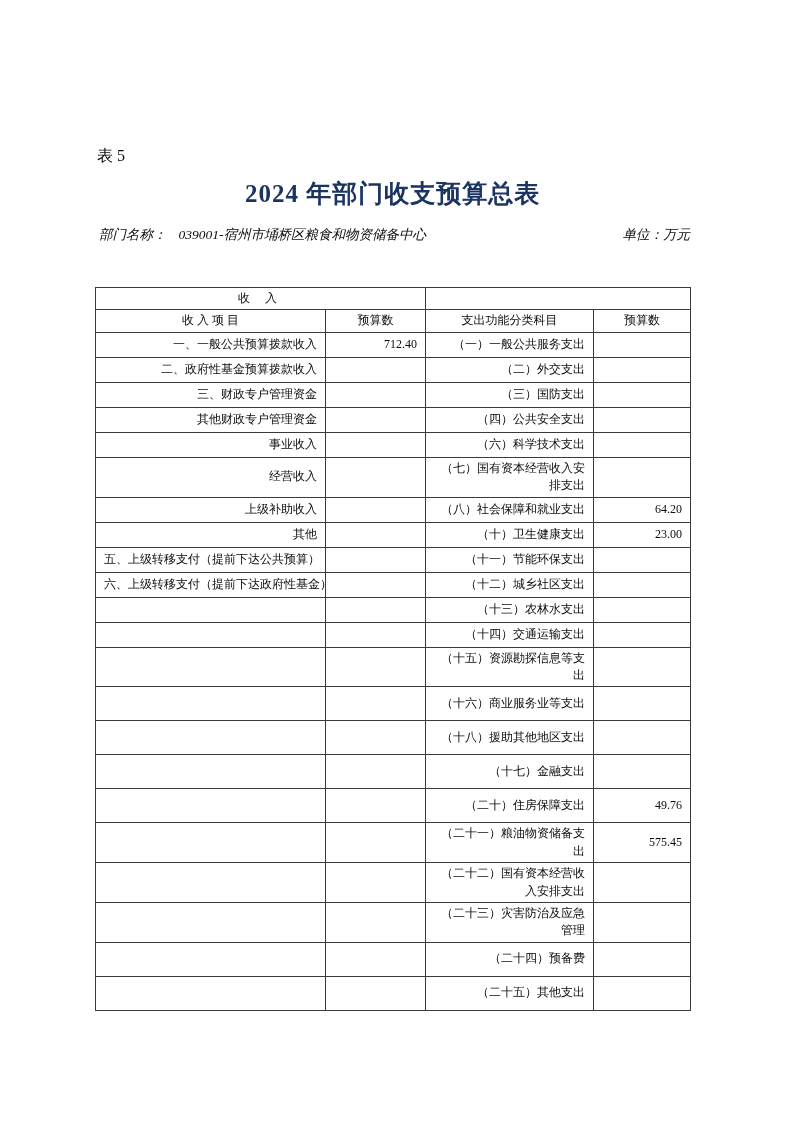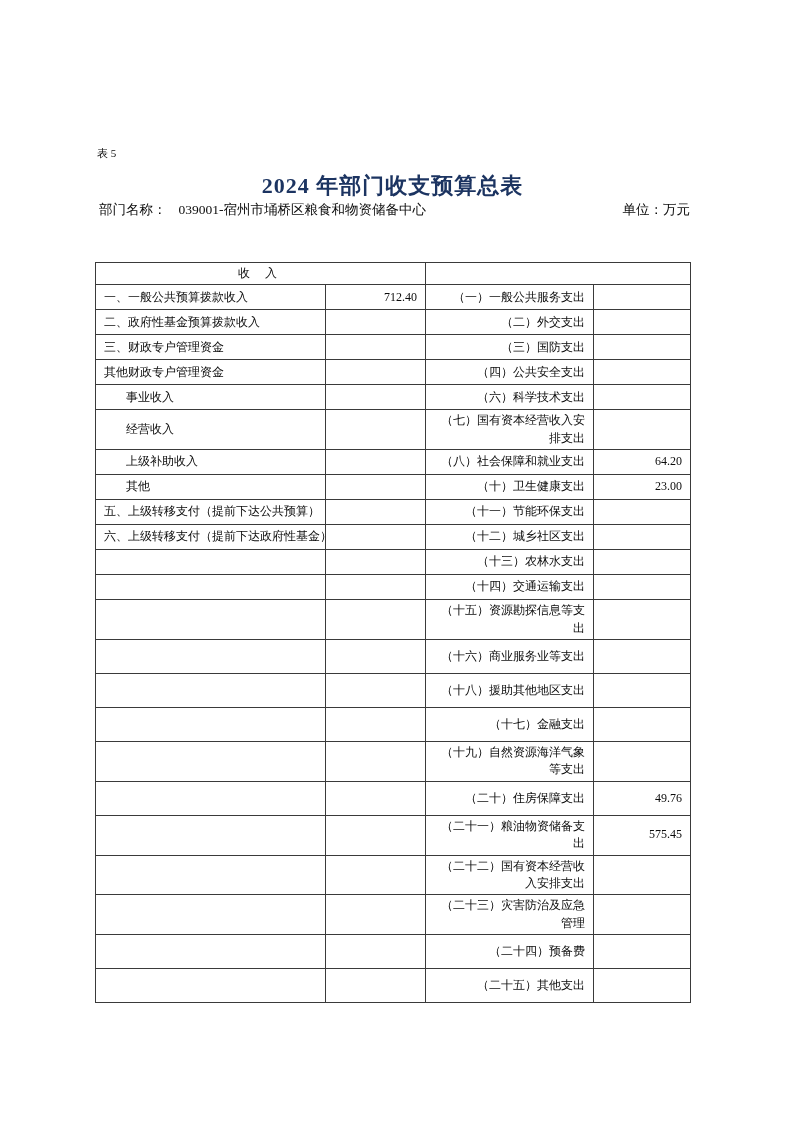--- a/index.html
+++ b/index.html
@@ -16,7 +16,7 @@
     padding: 146px 103px 0 95px;
   }
   .table-label {
-    font-size: 11px;
+    font-size: 16px;
     margin: 0 0 10px 2px;
   }
   .doc-title {

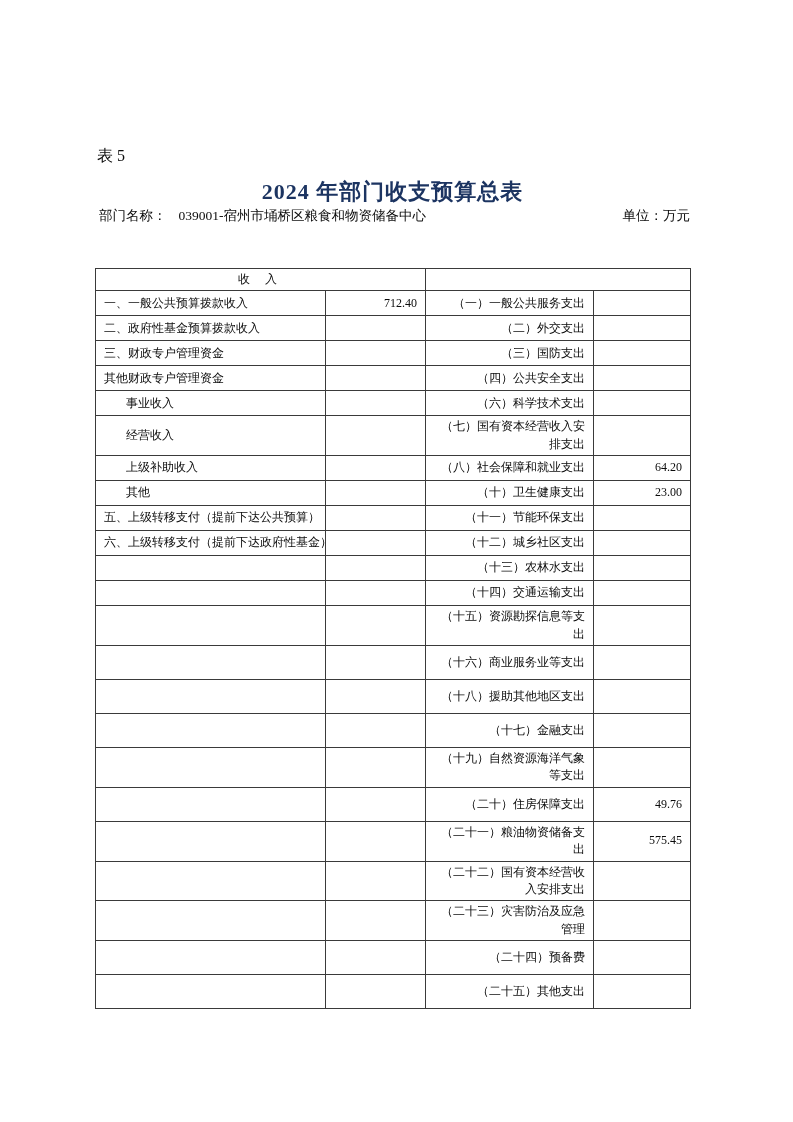--- a/index.html
+++ b/index.html
@@ -21,10 +21,11 @@
   }
   .doc-title {
     text-align: center;
-    font-size: 22px;
+    font-size: 25px;
     font-weight: bold;
     letter-spacing: 1px;
     color: var(--title, #1c3461);
+    margin-bottom: 16px;
     font-family: "Liberation Serif", "DejaVu Serif", serif;
   }
   .meta-row {

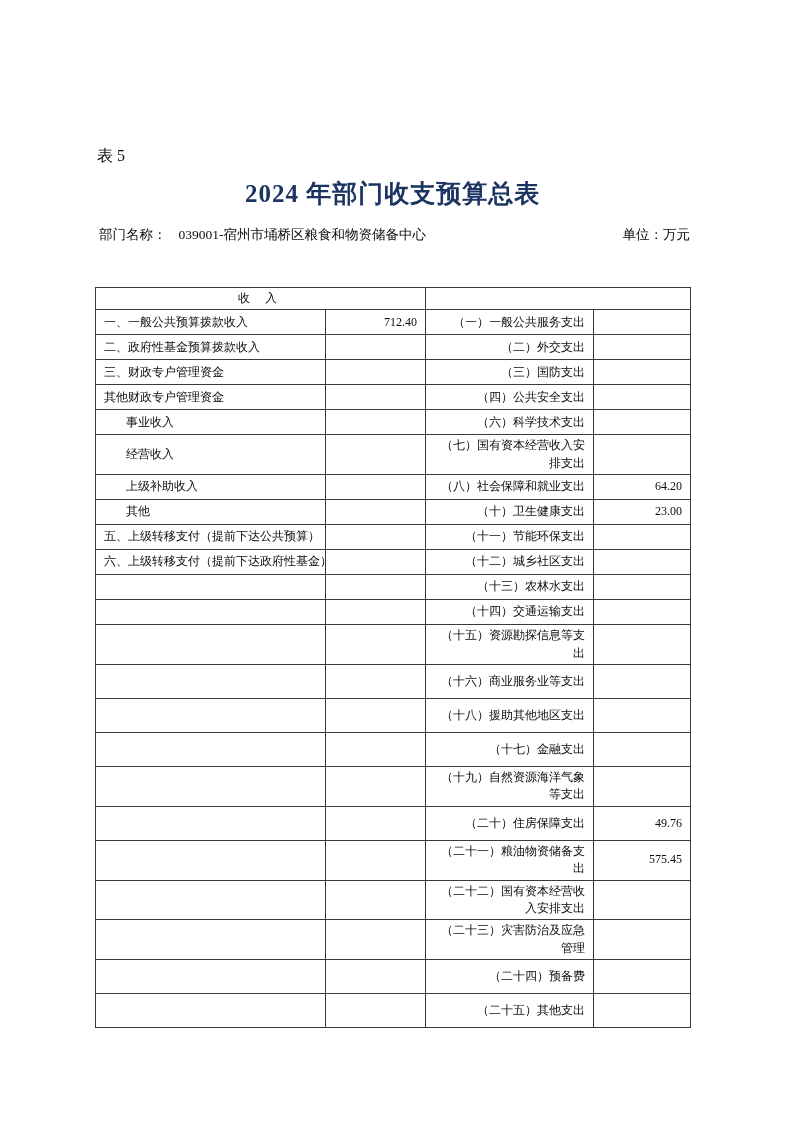--- a/index.html
+++ b/index.html
@@ -33,6 +33,7 @@
     align-items: baseline;
     font-size: 13.5px;
     margin: 0 0 18px 4px;
+    font-style: italic;
   }
   .dept-value { margin-left: 12px; }
   .unit { margin-left: auto; }

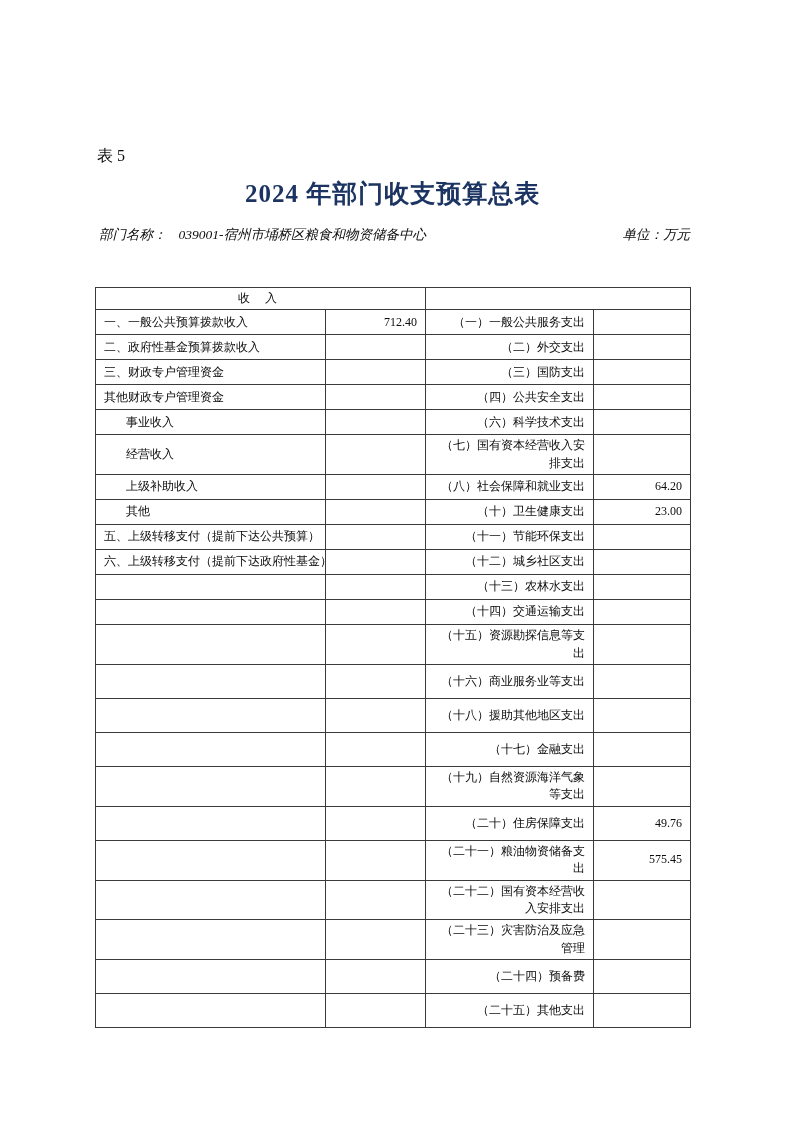--- a/index.html
+++ b/index.html
@@ -100,6 +100,12 @@
         <th colspan="2" class="group-header">收  入</th>
         <th colspan="2"></th>
       </tr>
+      <tr>
+        <th>收 入 项 目</th>
+        <th>预算数</th>
+        <th>支出功能分类科目</th>
+        <th>预算数</th>
+      </tr>
     </thead>
     <tbody>
   <tr>

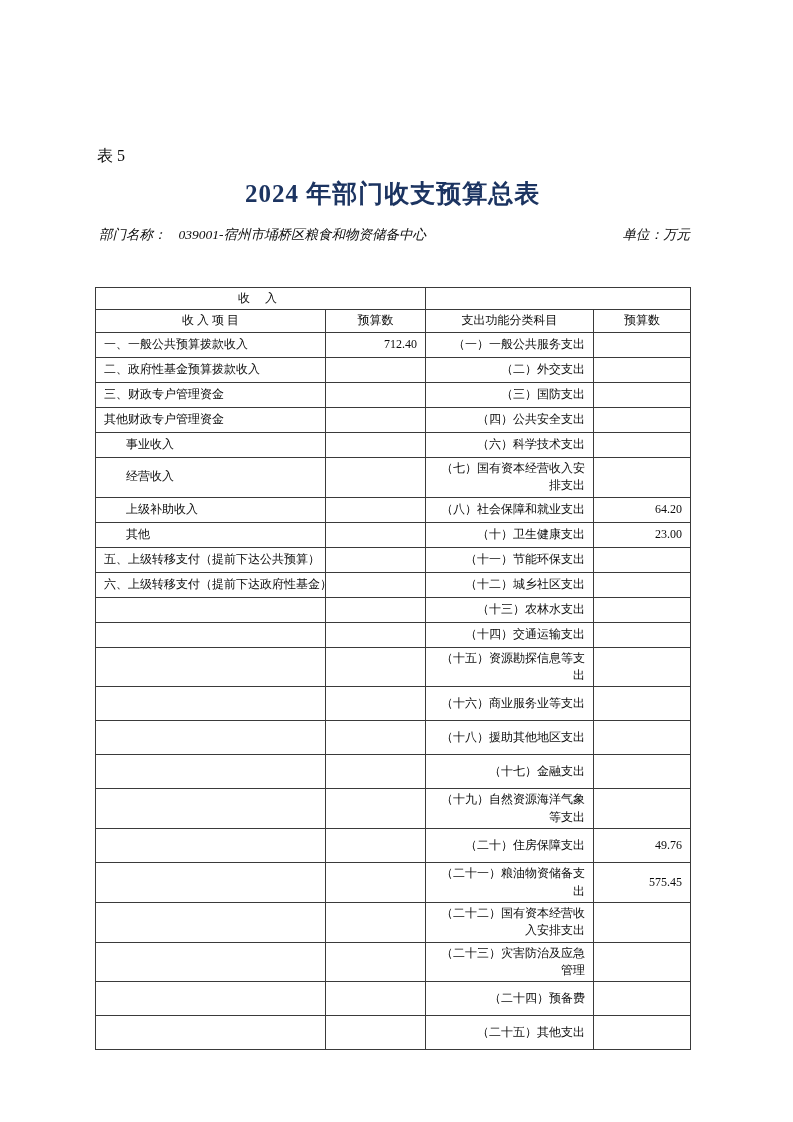--- a/index.html
+++ b/index.html
@@ -63,7 +63,7 @@
   td.c-income {
     white-space: nowrap;
     overflow: hidden;
-    text-align: left;
+    text-align: right;
   }
   td.c-income.indent { padding-left: 30px; }
   td.c-expense { text-align: right; }

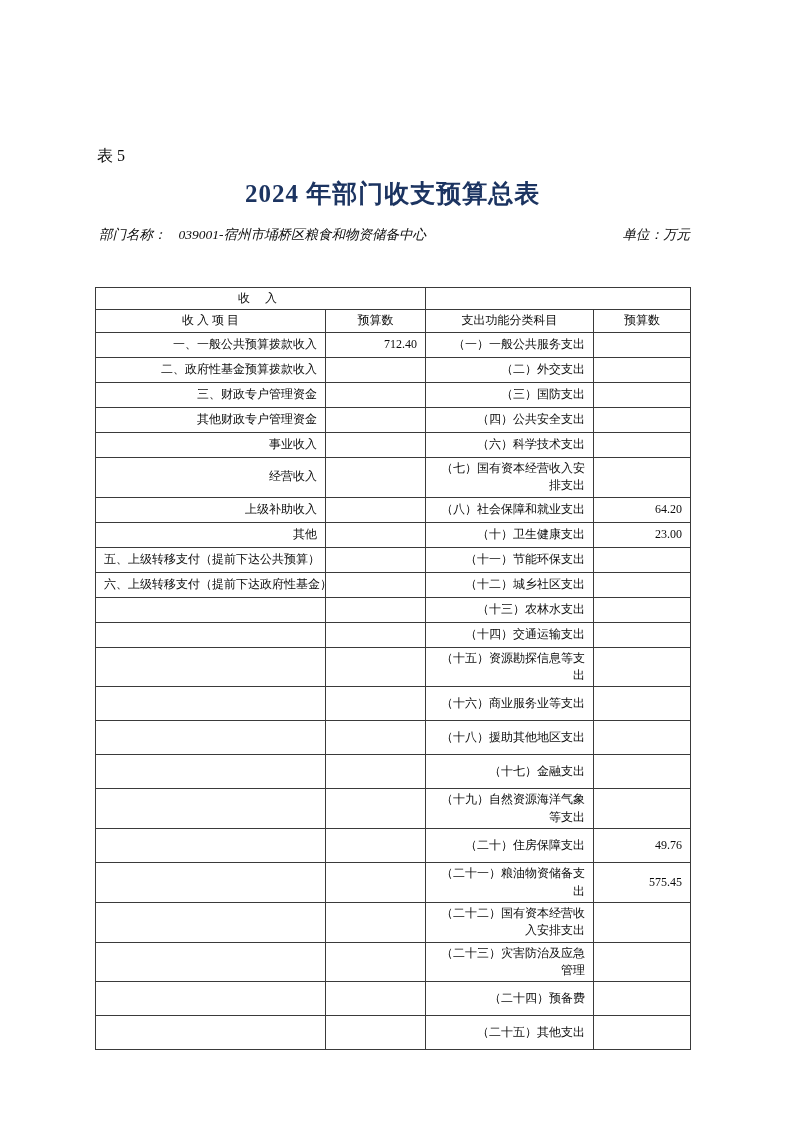--- a/index.html
+++ b/index.html
@@ -222,12 +222,6 @@
     <td class="c-num"></td>
   </tr>
 
-  <tr>
-    <td class="c-income"></td>
-    <td class="c-num"></td>
-    <td class="c-expense">（十九）自然资源海洋气象等支出</td>
-    <td class="c-num"></td>
-  </tr>
 
   <tr>
     <td class="c-income"></td>

